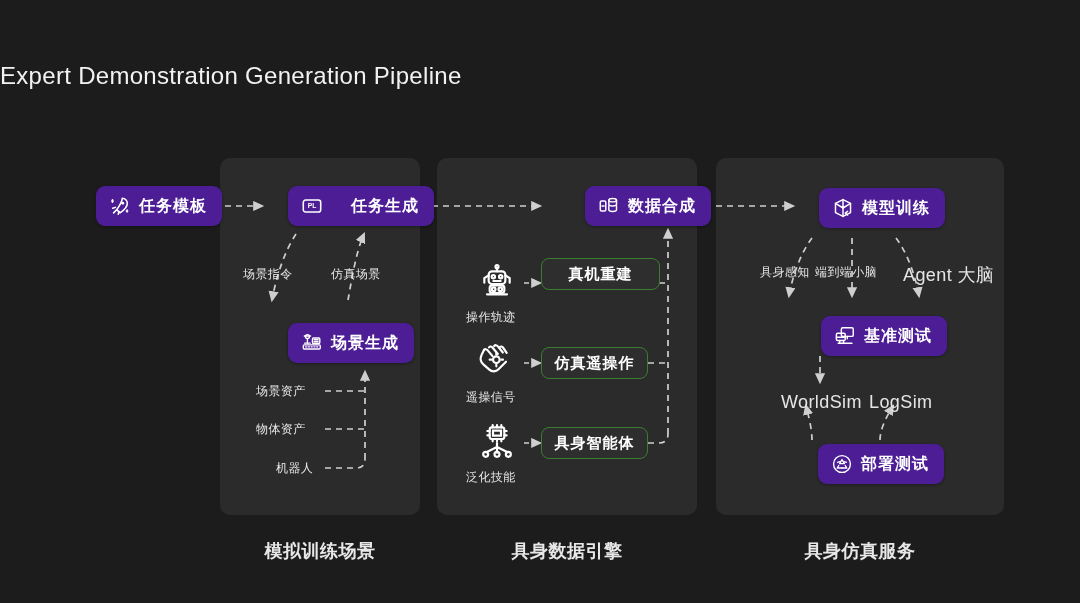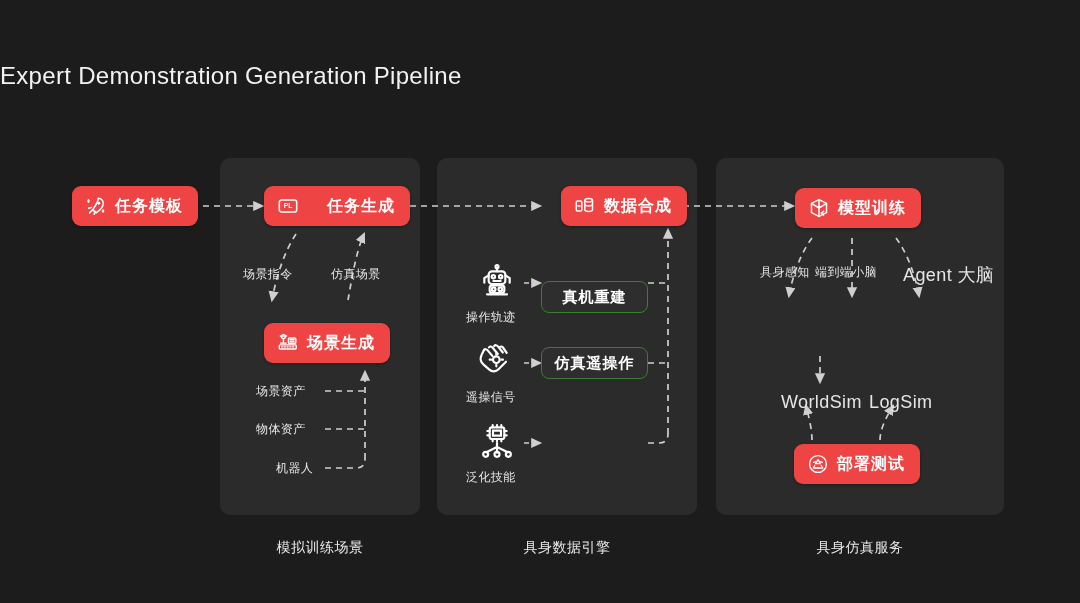--- a/index.html
+++ b/index.html
@@ -42,7 +42,7 @@
   .pill {
     position: absolute;
     display: flex; align-items: center; gap: 8px;
-    background: #ef4444;
+    background: #4c1d95;
     border-radius: 9px;
     padding: 0 15px 0 13px;
     height: 40px;
@@ -50,6 +50,7 @@
     font-size: 16px; font-weight: bold;
     white-space: nowrap;
     box-shadow: 0 1px 3px rgba(0,0,0,.35);
+    margin-left: 24px;
   }
   .pill .ico { width: 22px; height: 22px; flex: 0 0 22px; display: block; }
   .pill .lbl { line-height: 1; letter-spacing: 1px; }

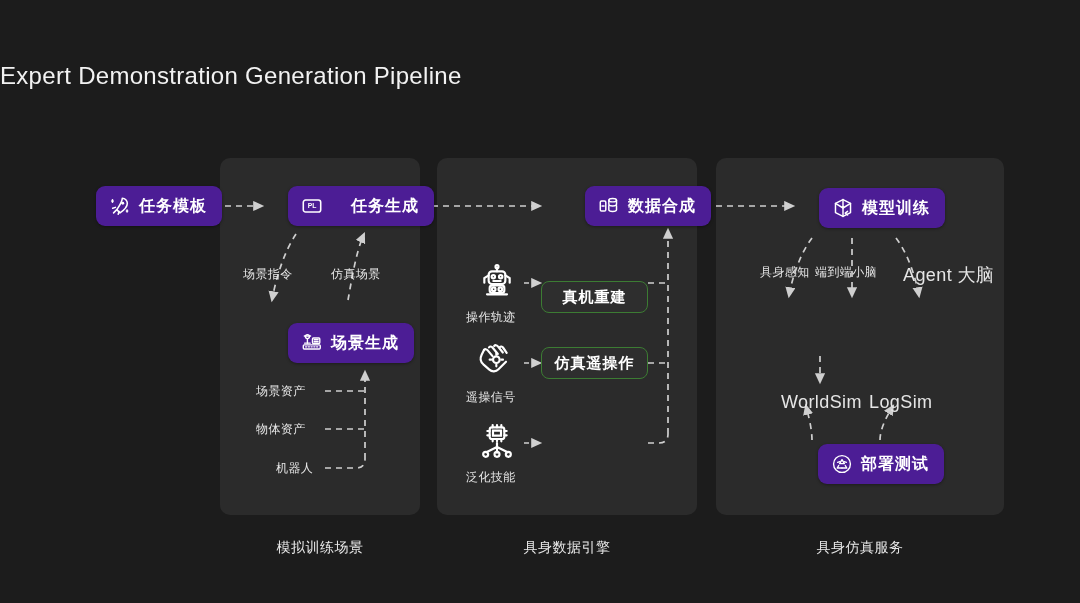--- a/index.html
+++ b/index.html
@@ -248,7 +248,7 @@
   </div>
   <div class="tlabel" style="left:466px; top:469px;">泛化技能</div>
 
-  <div class="obox" style="left:541px; top:281px; width:107px;">
+  <div class="obox" style="left:541px; top:258px; width:119px;">
     <span>真机重建</span>
   </div>
   <div class="obox" style="left:541px; top:347px; width:107px;">

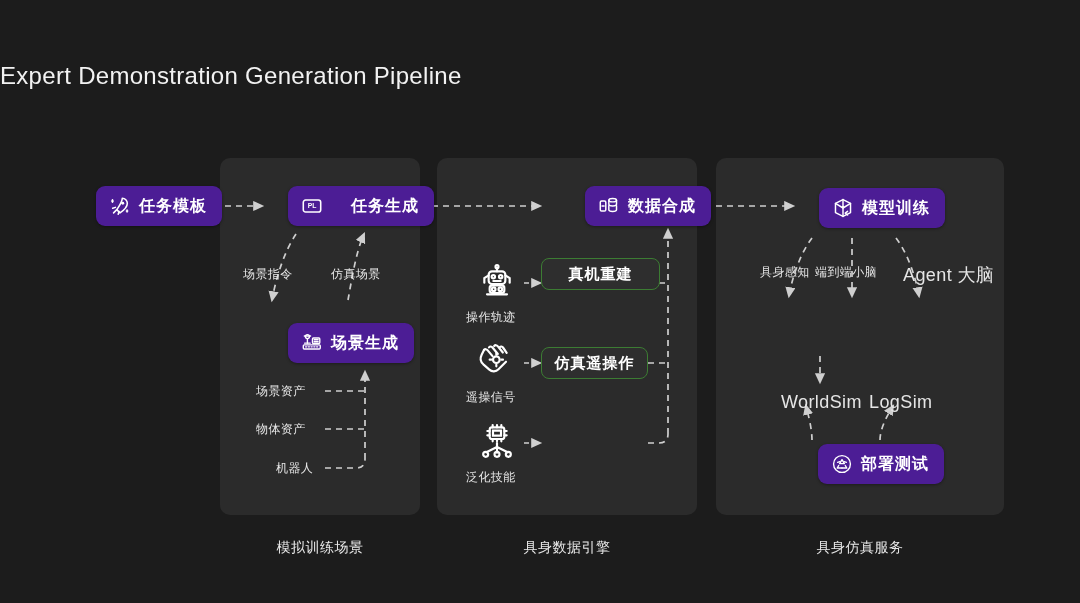--- a/index.html
+++ b/index.html
@@ -271,6 +271,19 @@
   <div class="tlabel" style="left:815px; top:264px;">端到端小脑</div>
   <div class="tlabel en" style="left:903px; top:263px;">Agent 大脑</div>
 
+  <div class="pill" style="left:797px; top:316px;">
+    <span class="ico">
+      <svg viewBox="0 0 24 24" fill="none" stroke="#fff" stroke-width="1.6" stroke-linecap="round" stroke-linejoin="round">
+        <rect x="8" y="3" width="13" height="9.4" rx="1.6"></rect>
+        <path d="M14.5 12.4v2.6"></path>
+        <rect x="2.6" y="9" width="9.6" height="8" rx="1.4"></rect>
+        <path d="M2.6 13.4h9.6"></path>
+        <path d="M4.6 19.8h15"></path>
+        <path d="M6.2 17v2.8M10.4 17v2.8"></path>
+      </svg>
+    </span>
+    <span class="lbl">基准测试</span>
+  </div>
 
   <div class="tlabel en" style="left:781px; top:392px;">WorldSim</div>
   <div class="tlabel en" style="left:869px; top:392px;">LogSim</div>

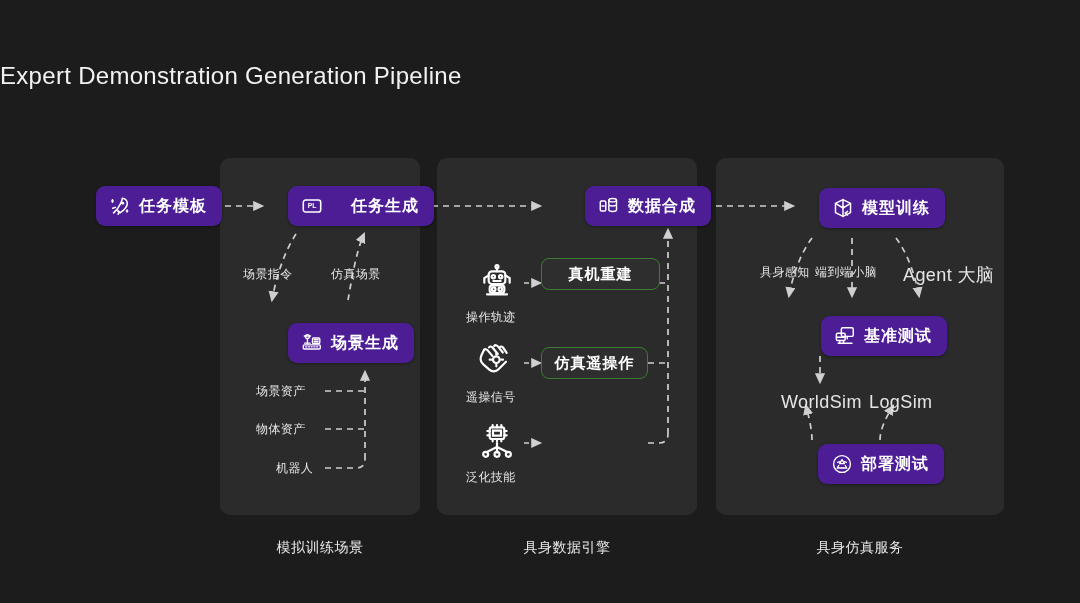--- a/index.html
+++ b/index.html
@@ -254,6 +254,9 @@
   <div class="obox" style="left:541px; top:347px; width:107px;">
     <span>仿真遥操作</span>
   </div>
+  <div class="obox" style="left:541px; top:427px; width:107px;">
+    <span>具身智能体</span>
+  </div>
 
   <div class="pill" style="left:795px; top:188px;">
     <span class="ico">

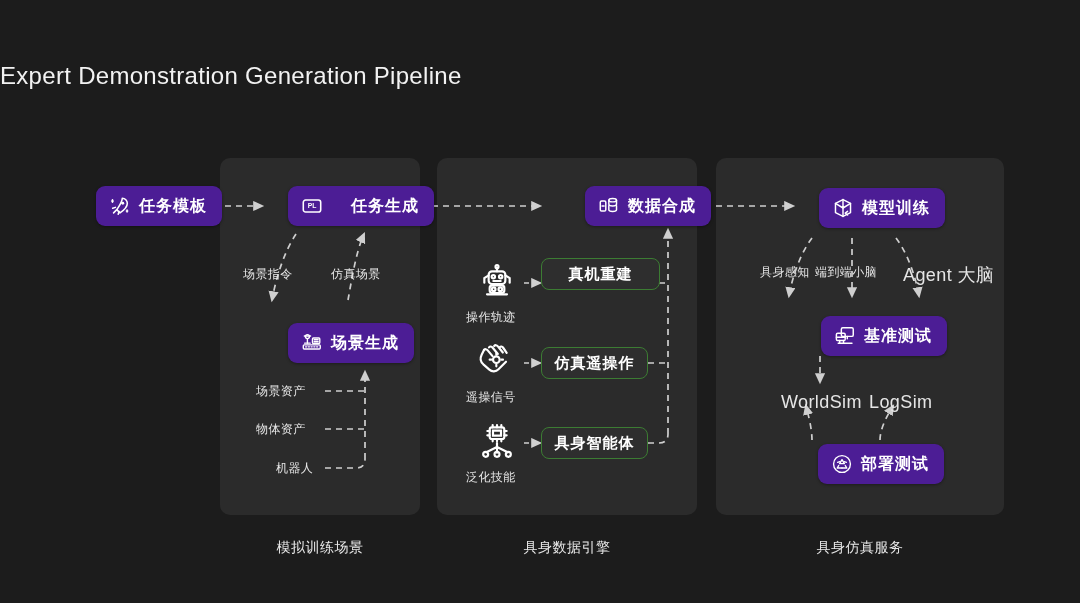--- a/index.html
+++ b/index.html
@@ -31,8 +31,9 @@
   .panel-caption {
     position: absolute; top: 539px;
     text-align: center;
-    font-size: 14px; color: #e8e8e8;
+    font-size: 18px; color: #e8e8e8;
     letter-spacing: 0.5px;
+    font-weight: bold;
   }
   #caption-left   { left: 220px; width: 200px; }
   #caption-middle { left: 437px; width: 260px; }

